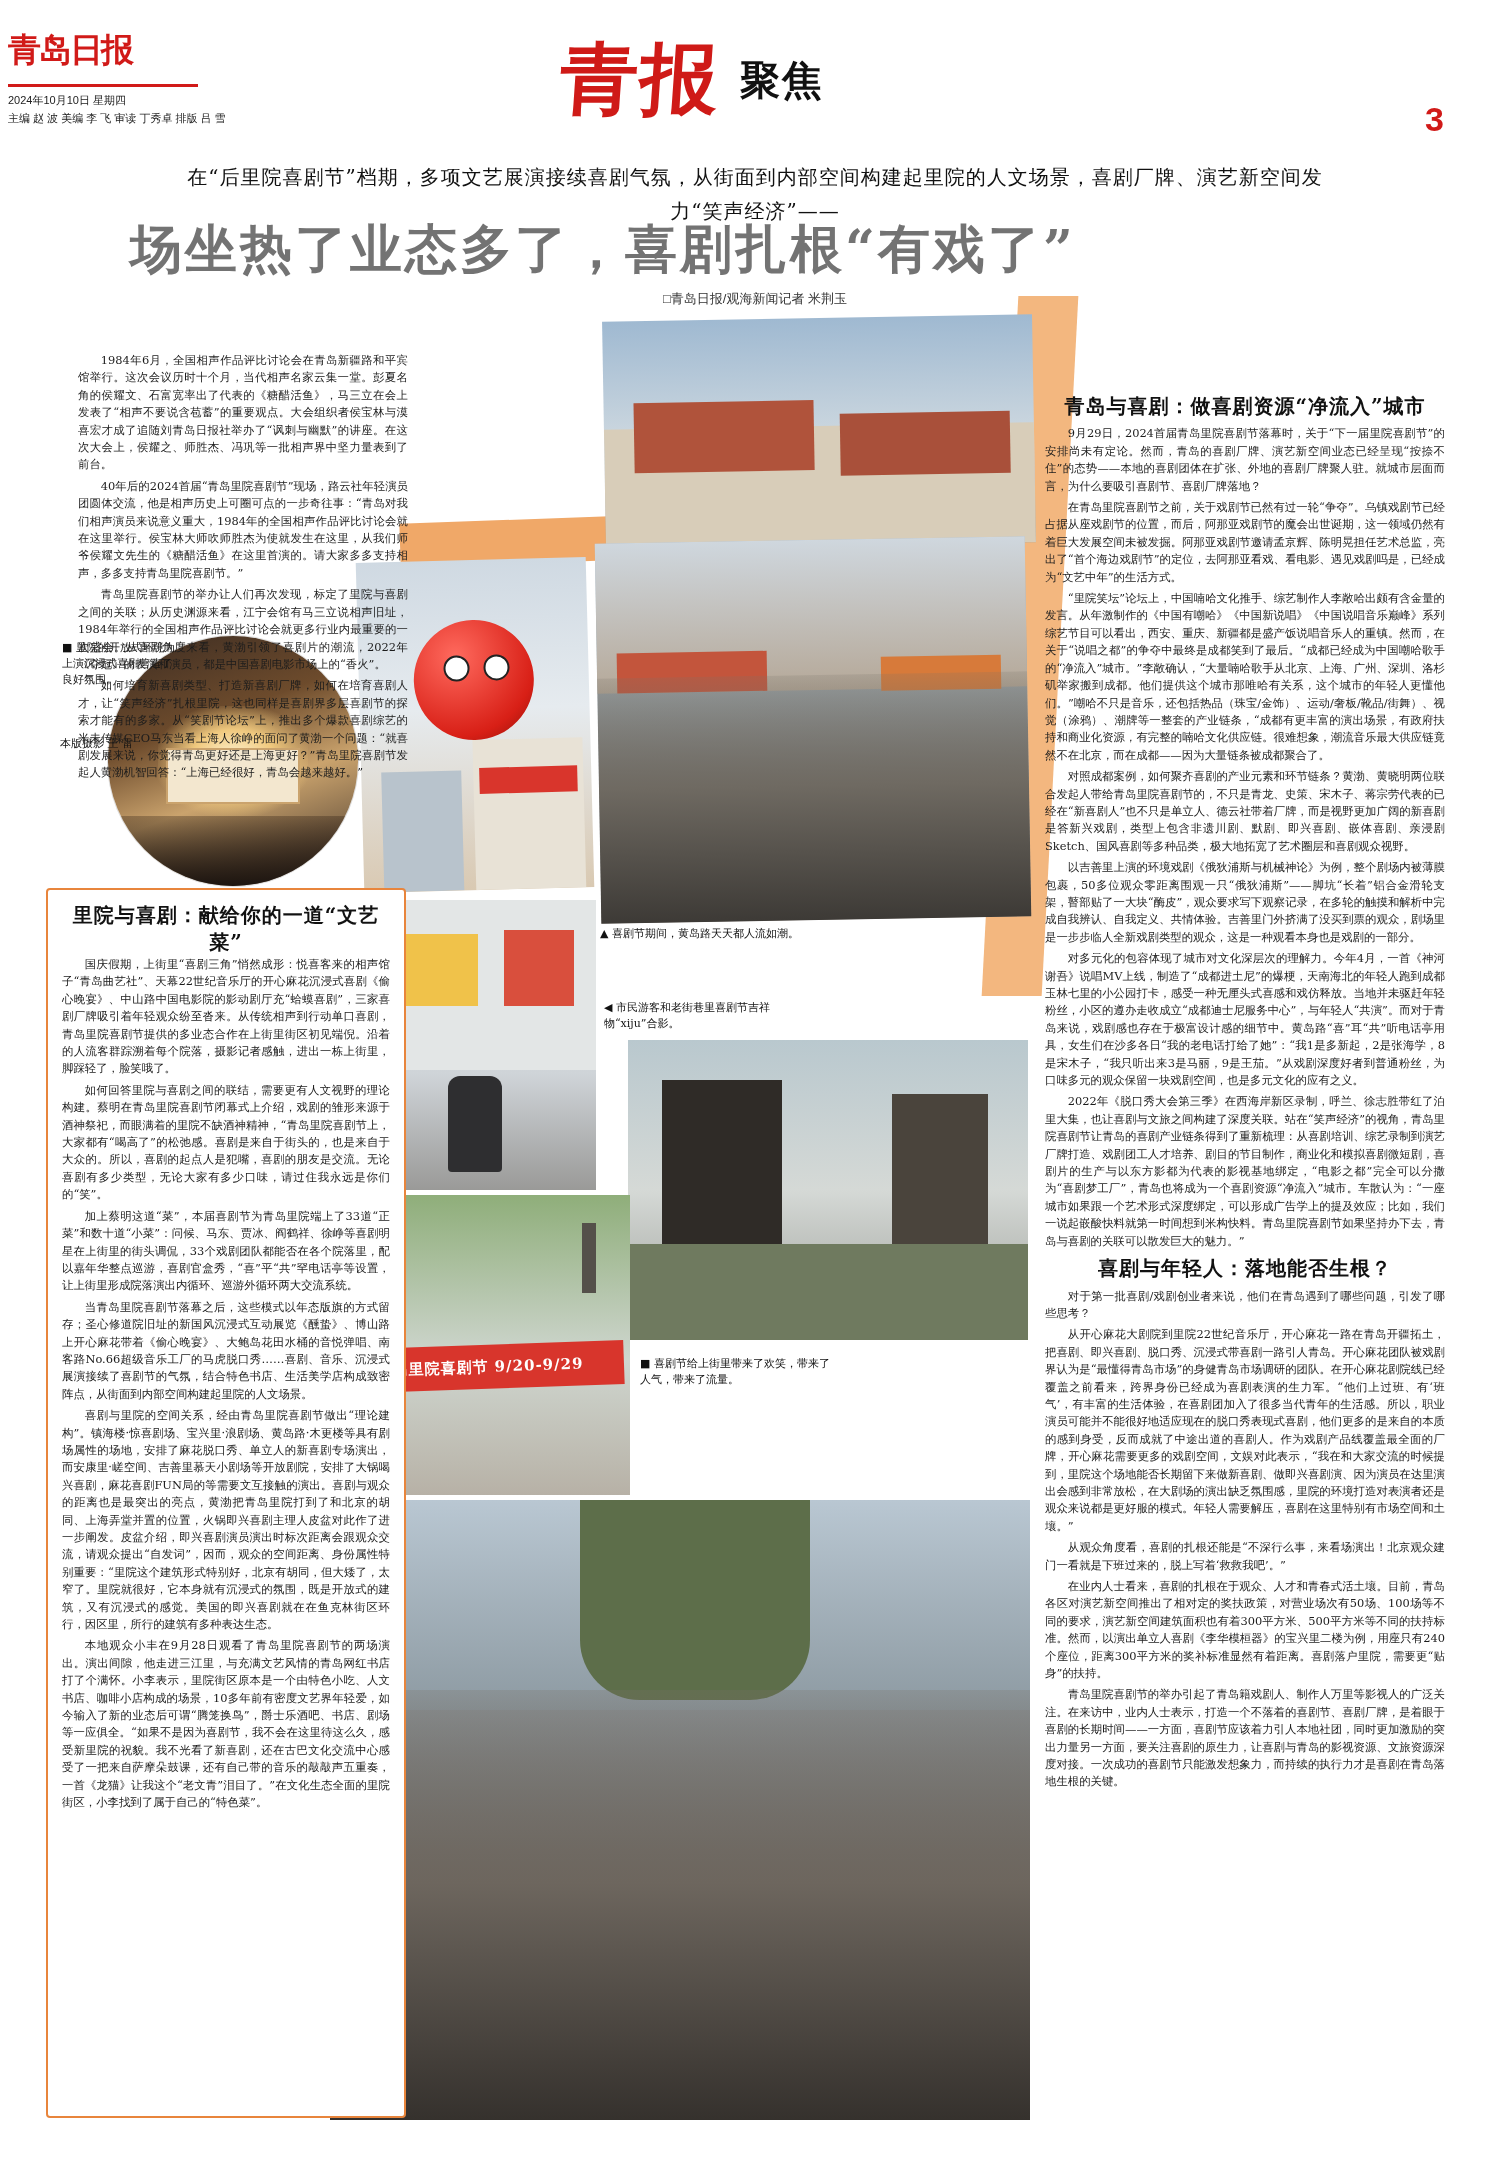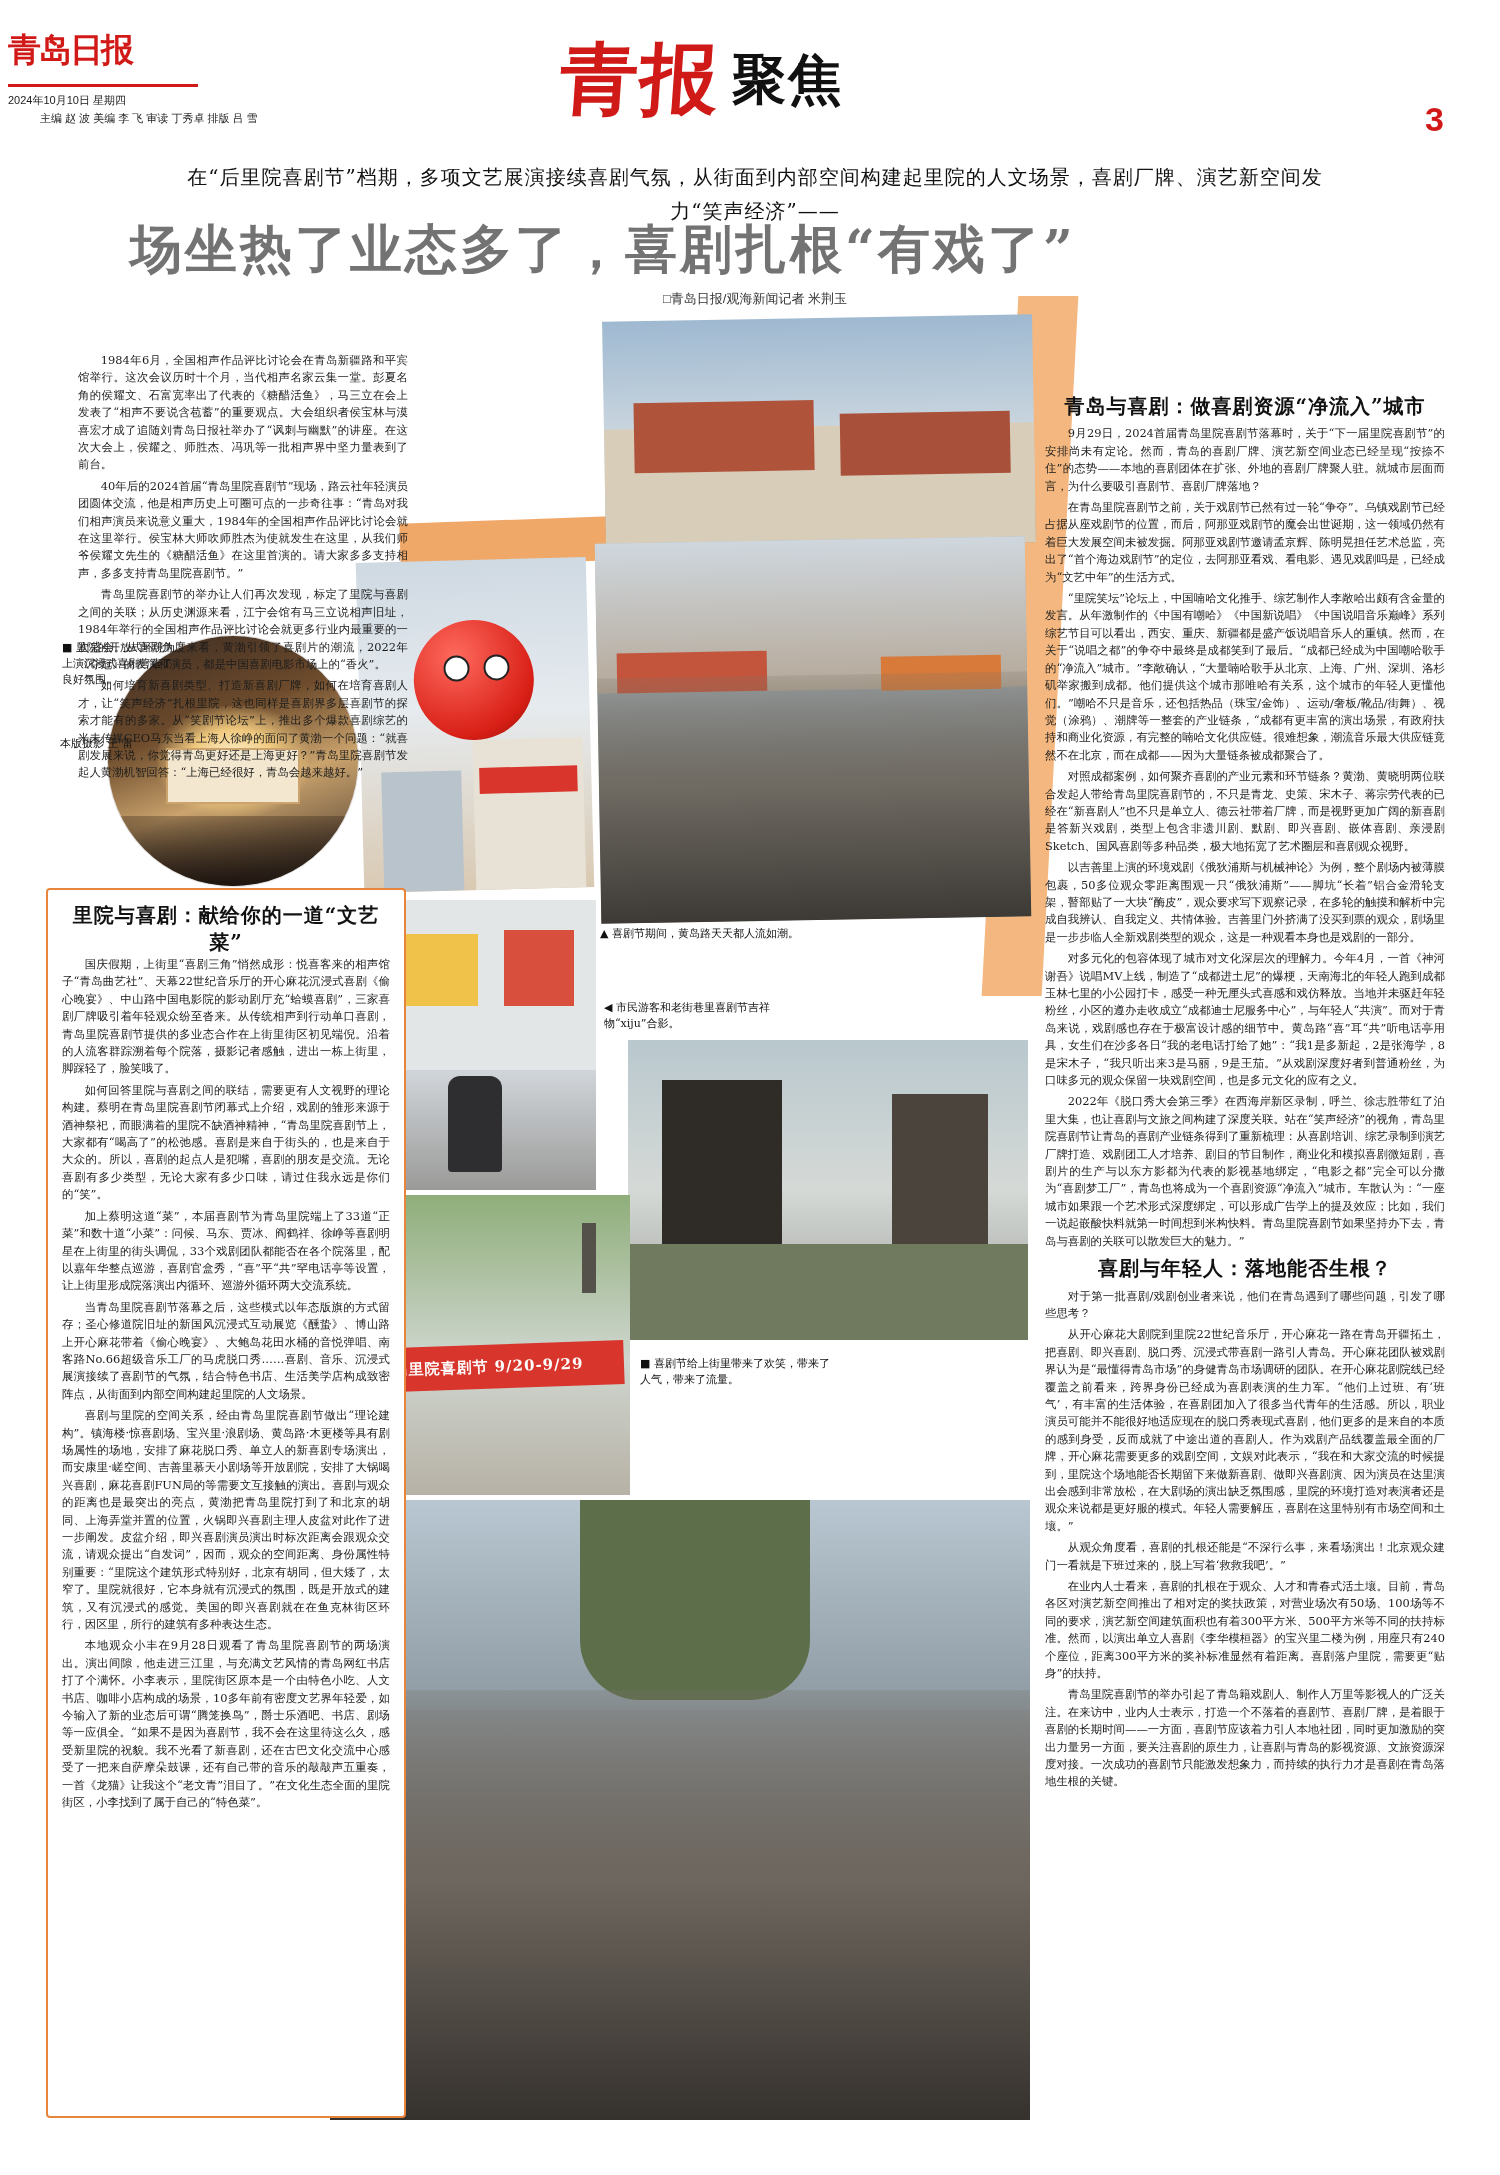--- a/index.html
+++ b/index.html
@@ -49,8 +49,8 @@
     transform:skewX(-4deg);
   }
   .section-title .cn-black{
-    font-family:"DejaVu Serif",serif;font-weight:bold;font-size:54px;color:#111;
-    letter-spacing:2px;display:inline-block;vertical-align:middle;margin-left:8px;
+    font-family:"DejaVu Serif",serif;font-weight:bold;font-size:40px;color:#111;
+    letter-spacing:2px;display:inline-block;vertical-align:middle;margin-left:16px;
   }
   .page-number{
     position:absolute;left:1425px;top:100px;font-size:34px;color:#d11a18;

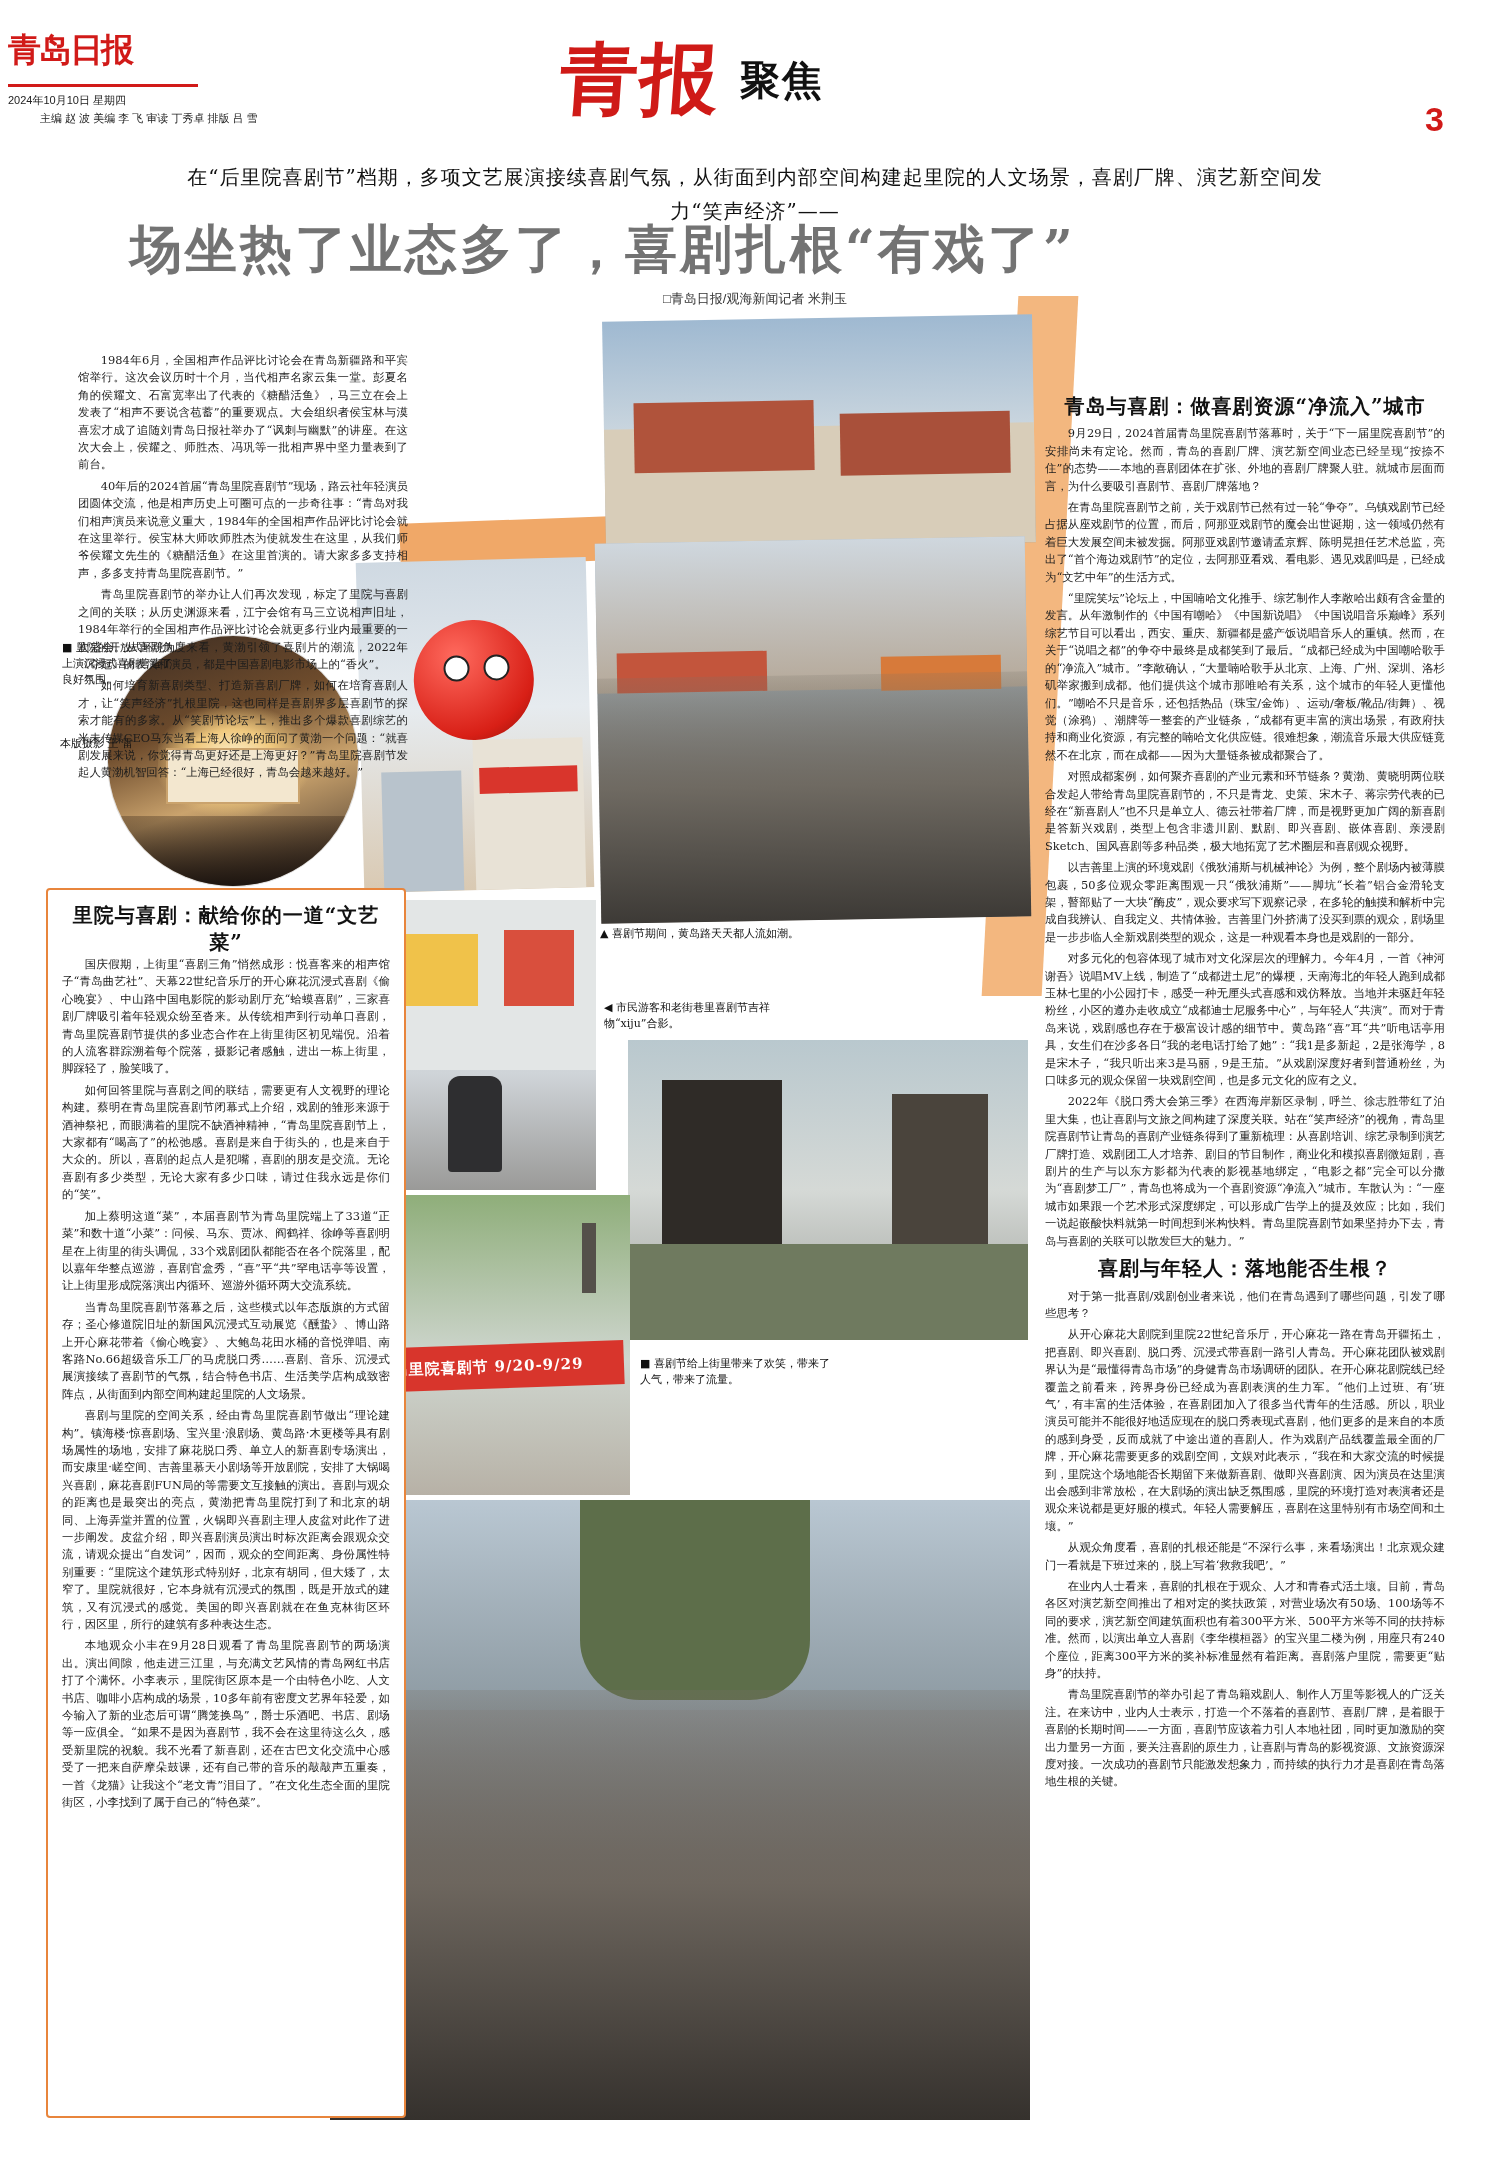--- a/index.html
+++ b/index.html
@@ -37,7 +37,7 @@
   }
   .staff-line{
     position:absolute;left:8px;top:110px;width:300px;
-    font-size:11px;color:#222;font-family:"Liberation Sans",sans-serif;line-height:16px;margin-left:32px;
+    font-size:11px;color:#222;font-family:"Liberation Sans",sans-serif;line-height:16px;
   }
 
   .section-title{

